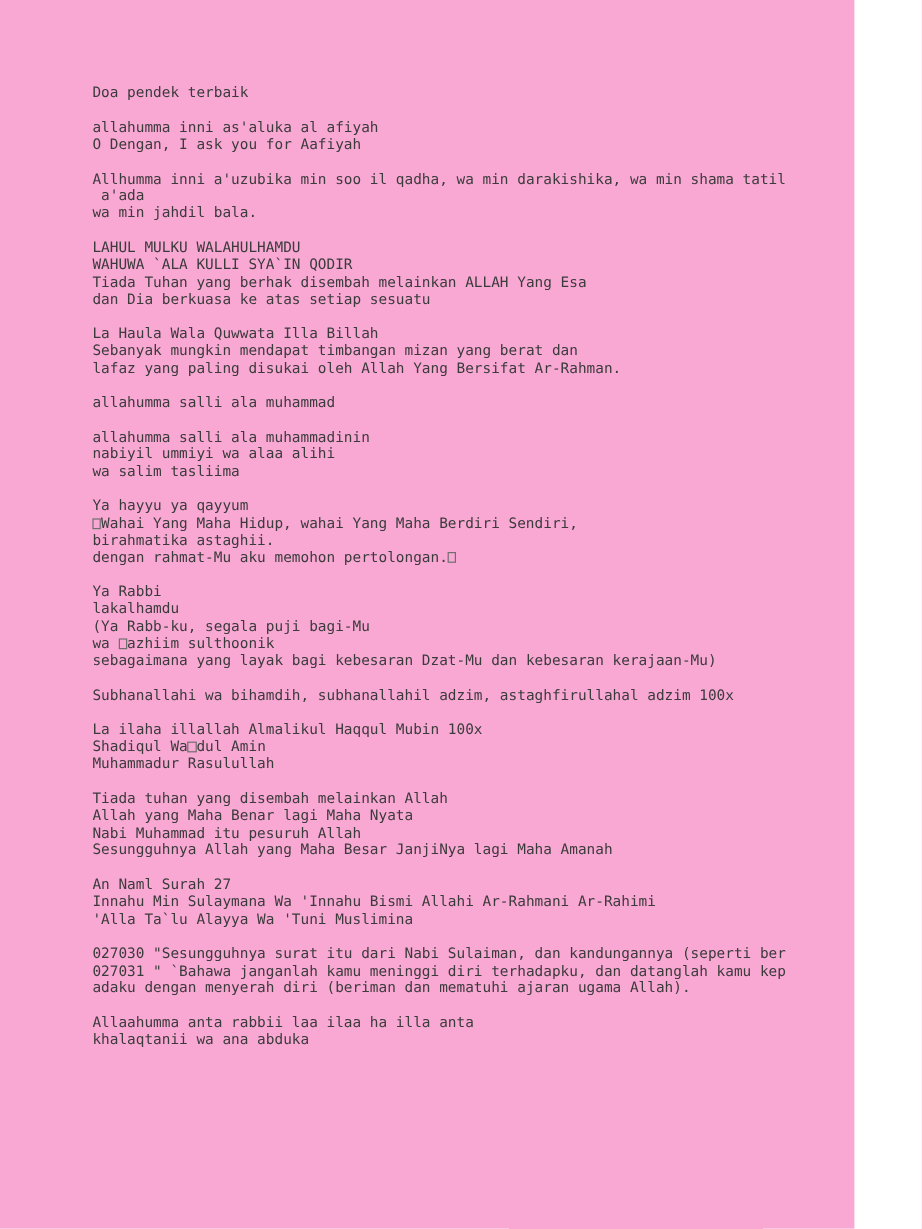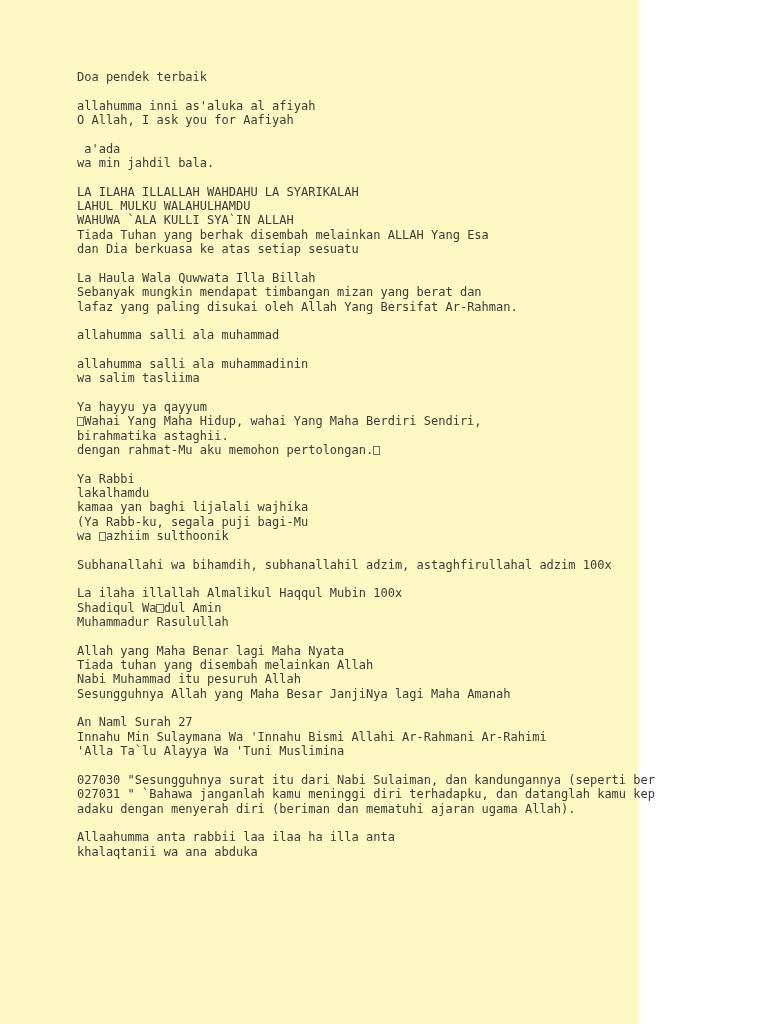--- a/index.html
+++ b/index.html
@@ -16,9 +16,9 @@
   }
   #doc-page {
     position: relative;
-    width: 639px;
+    width: 712px;
     height: 1024px;
-    background: #fef9c3;
+    background: #f9a8d4;
   }
   #doc-body {
     position: absolute;

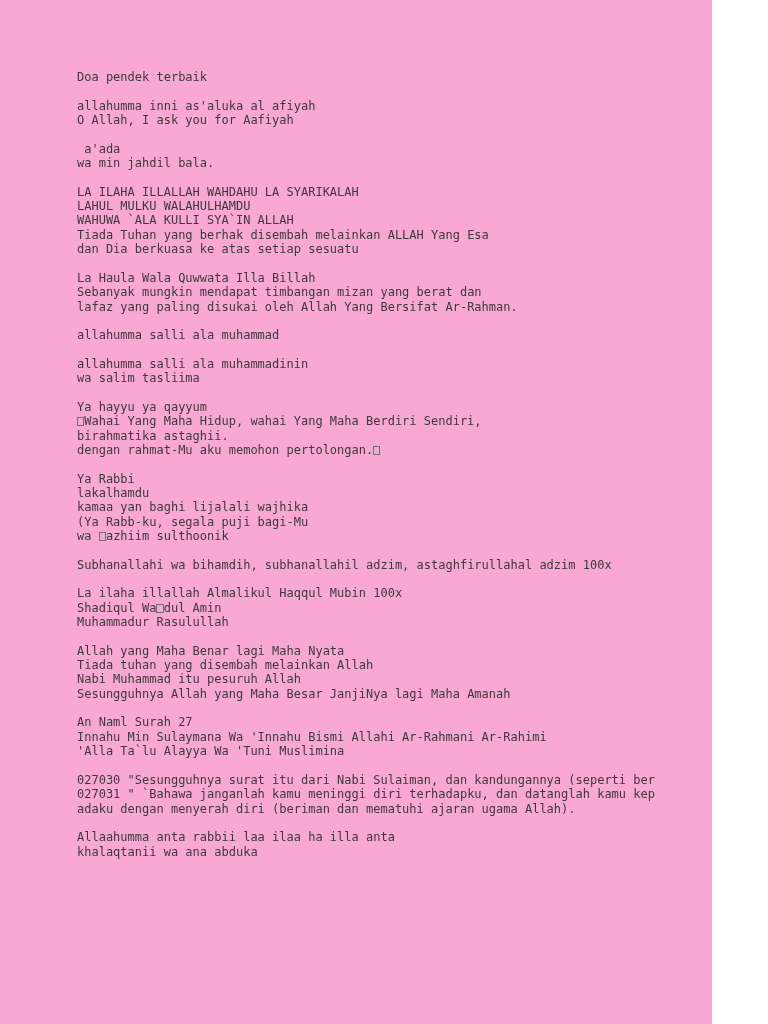--- a/index.html
+++ b/index.html
@@ -57,7 +57,7 @@
       <div class="doc-line">Doa pendek terbaik</div>
       <div class="doc-line blank">&nbsp;</div>
       <div class="doc-line">allahumma inni as'aluka al afiyah</div>
-      <div class="doc-line">O Allah, I ask you for Aafiyah</div>
+      <div class="doc-line">O Dengan, I ask you for Aafiyah</div>
       <div class="doc-line blank">&nbsp;</div>
       <div class="doc-line"> a'ada</div>
       <div class="doc-line">wa min jahdil bala.</div>

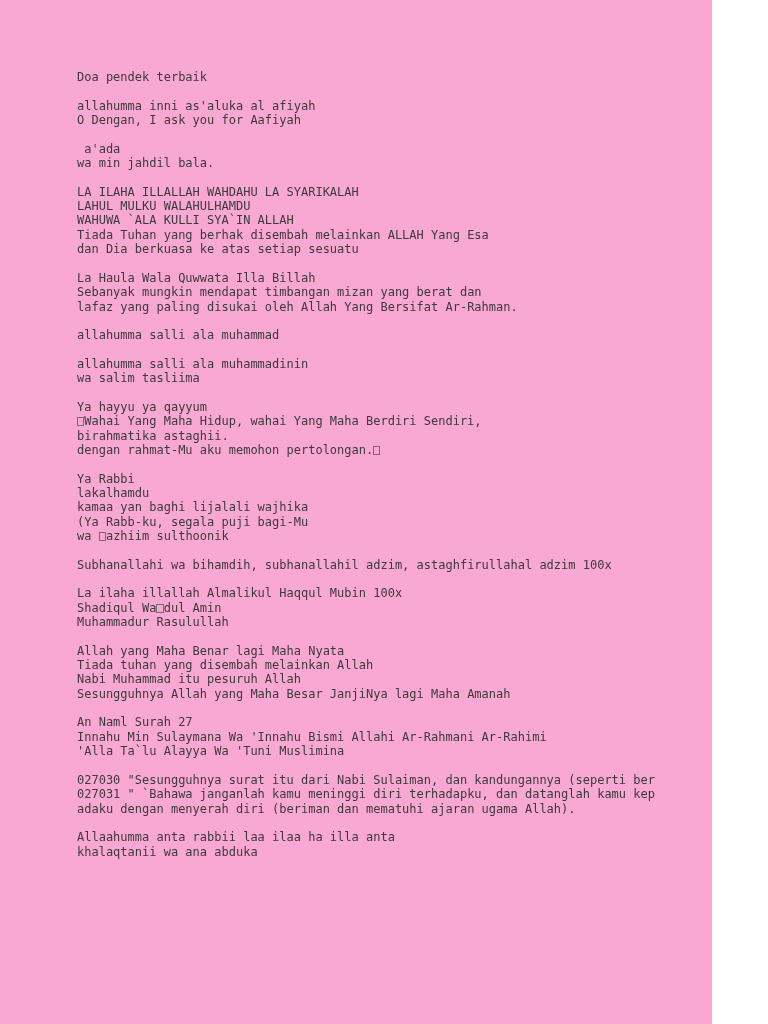--- a/index.html
+++ b/index.html
@@ -59,6 +59,7 @@
       <div class="doc-line">allahumma inni as'aluka al afiyah</div>
       <div class="doc-line">O Dengan, I ask you for Aafiyah</div>
       <div class="doc-line blank">&nbsp;</div>
+      <div class="doc-line">Allhumma inni a'uzubika min soo il qadha, wa min darakishika, wa min shama tatil</div>
       <div class="doc-line"> a'ada</div>
       <div class="doc-line">wa min jahdil bala.</div>
       <div class="doc-line blank">&nbsp;</div>

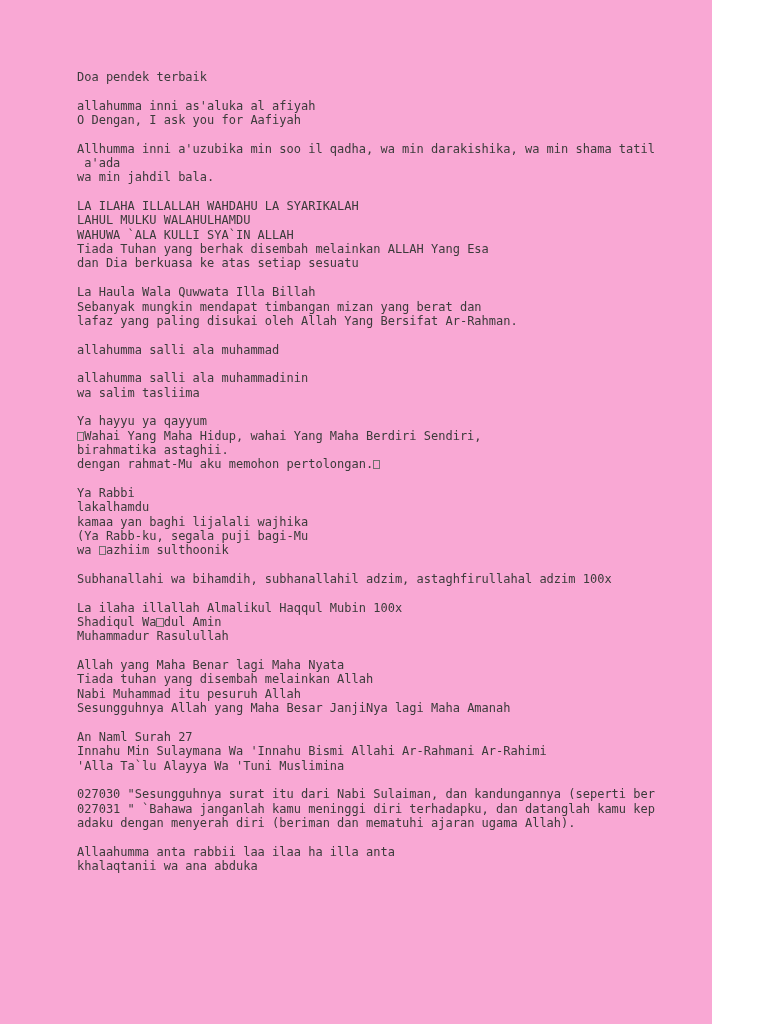--- a/index.html
+++ b/index.html
@@ -63,7 +63,6 @@
       <div class="doc-line"> a'ada</div>
       <div class="doc-line">wa min jahdil bala.</div>
       <div class="doc-line blank">&nbsp;</div>
-      <div class="doc-line">LA ILAHA ILLALLAH WAHDAHU LA SYARIKALAH</div>
       <div class="doc-line">LAHUL MULKU WALAHULHAMDU</div>
       <div class="doc-line">WAHUWA `ALA KULLI SYA`IN ALLAH</div>
       <div class="doc-line">Tiada Tuhan yang berhak disembah melainkan ALLAH Yang Esa</div>

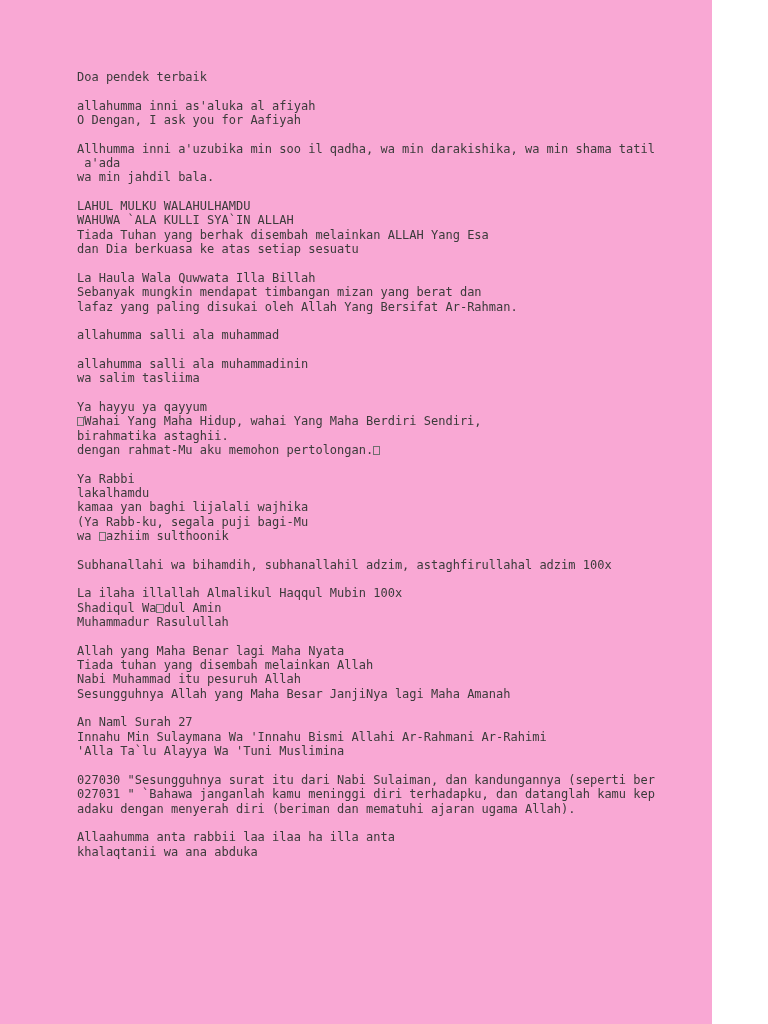--- a/index.html
+++ b/index.html
@@ -64,7 +64,7 @@
       <div class="doc-line">wa min jahdil bala.</div>
       <div class="doc-line blank">&nbsp;</div>
       <div class="doc-line">LAHUL MULKU WALAHULHAMDU</div>
-      <div class="doc-line">WAHUWA `ALA KULLI SYA`IN ALLAH</div>
+      <div class="doc-line">WAHUWA `ALA KULLI SYA`IN QODIR</div>
       <div class="doc-line">Tiada Tuhan yang berhak disembah melainkan ALLAH Yang Esa</div>
       <div class="doc-line">dan Dia berkuasa ke atas setiap sesuatu</div>
       <div class="doc-line blank">&nbsp;</div>

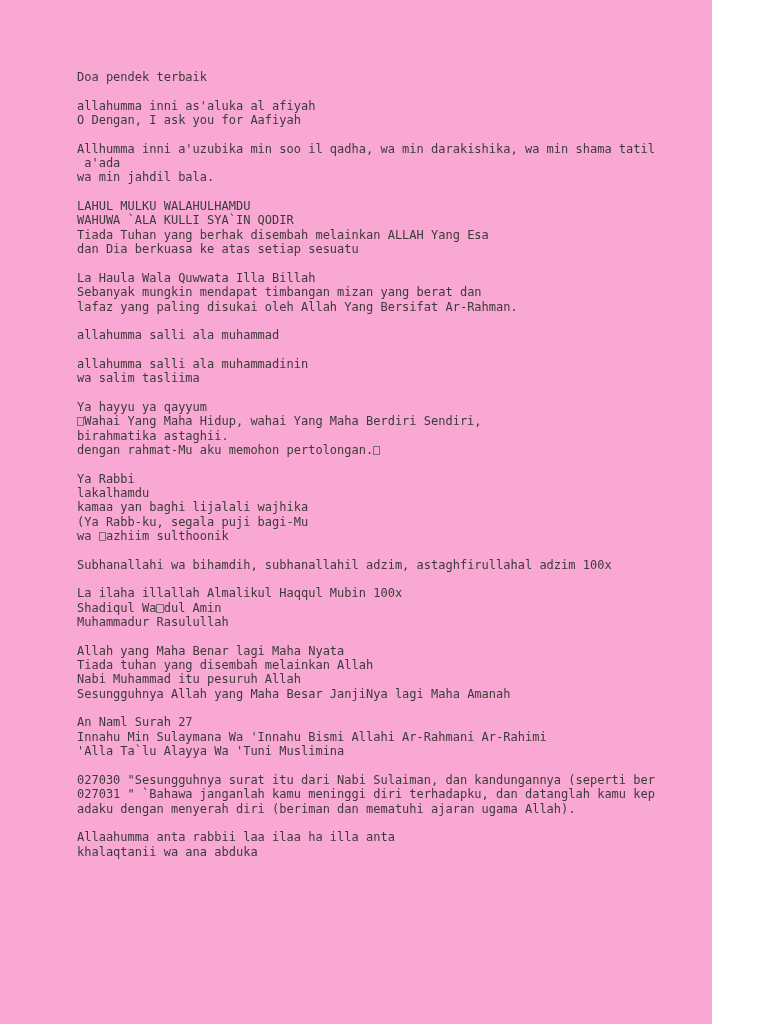--- a/index.html
+++ b/index.html
@@ -75,6 +75,7 @@
       <div class="doc-line">allahumma salli ala muhammad</div>
       <div class="doc-line blank">&nbsp;</div>
       <div class="doc-line">allahumma salli ala muhammadinin</div>
+      <div class="doc-line">nabiyil ummiyi wa alaa alihi</div>
       <div class="doc-line">wa salim tasliima</div>
       <div class="doc-line blank">&nbsp;</div>
       <div class="doc-line">Ya hayyu ya qayyum</div>

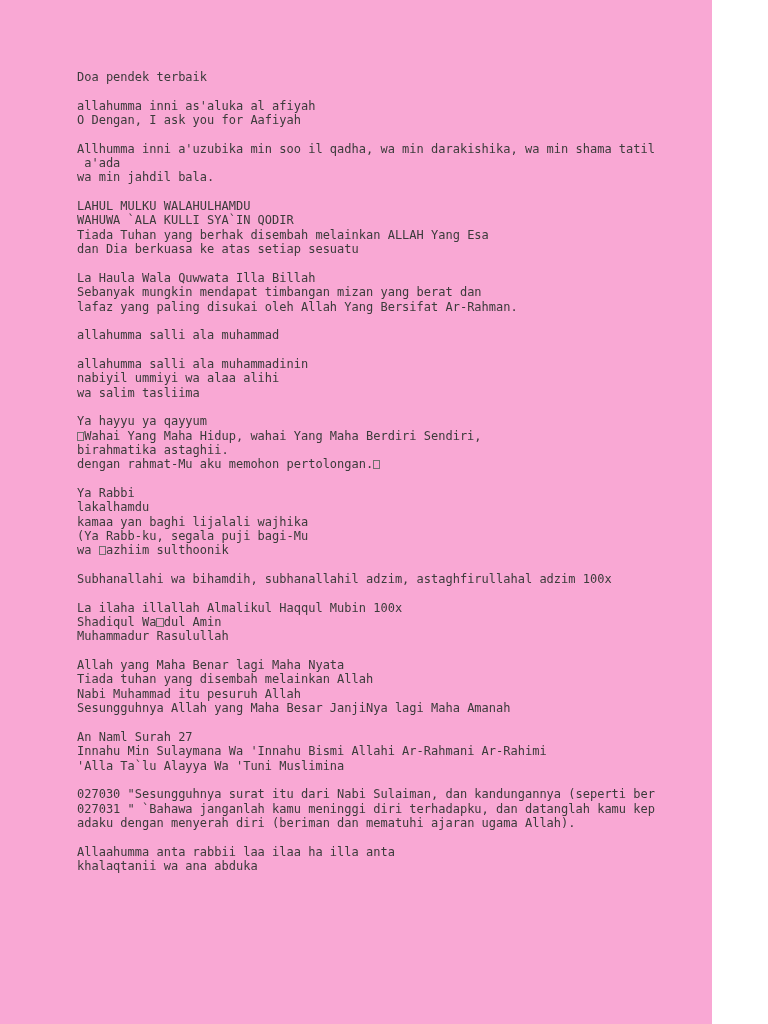--- a/index.html
+++ b/index.html
@@ -85,7 +85,6 @@
       <div class="doc-line blank">&nbsp;</div>
       <div class="doc-line">Ya Rabbi</div>
       <div class="doc-line">lakalhamdu</div>
-      <div class="doc-line">kamaa yan baghi lijalali wajhika</div>
       <div class="doc-line">(Ya Rabb-ku, segala puji bagi-Mu</div>
       <div class="doc-line">wa <span class="tofu"></span>azhiim sulthoonik</div>
       <div class="doc-line blank">&nbsp;</div>

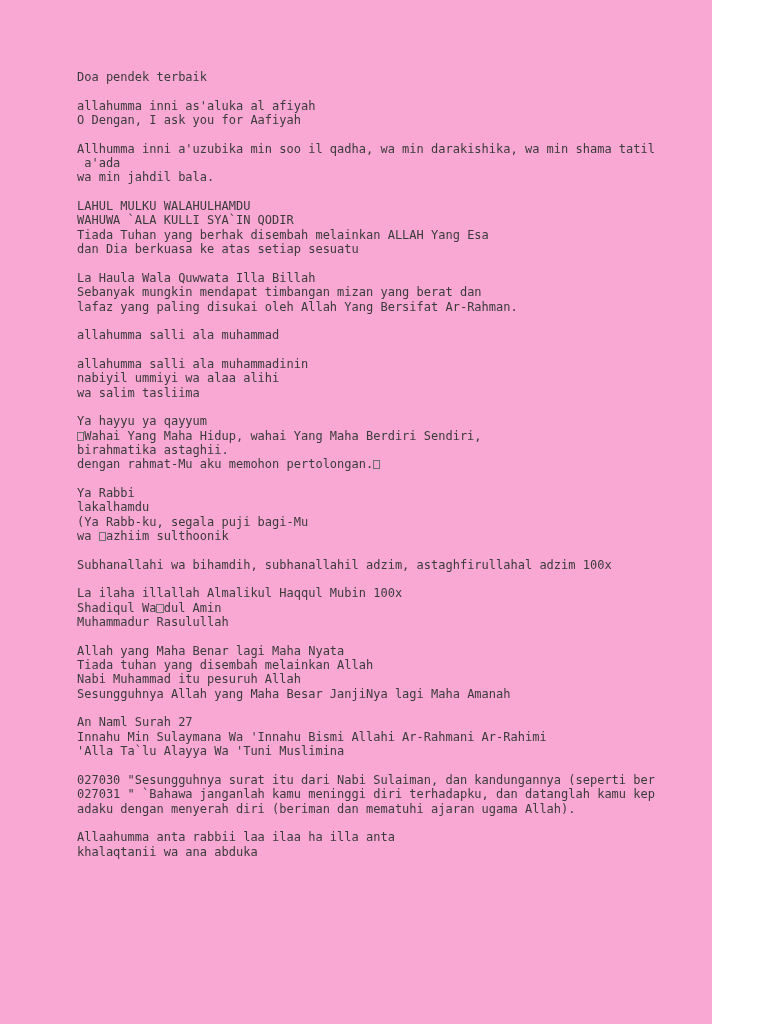--- a/index.html
+++ b/index.html
@@ -87,6 +87,7 @@
       <div class="doc-line">lakalhamdu</div>
       <div class="doc-line">(Ya Rabb-ku, segala puji bagi-Mu</div>
       <div class="doc-line">wa <span class="tofu"></span>azhiim sulthoonik</div>
+      <div class="doc-line">sebagaimana yang layak bagi kebesaran Dzat-Mu dan kebesaran kerajaan-Mu)</div>
       <div class="doc-line blank">&nbsp;</div>
       <div class="doc-line">Subhanallahi wa bihamdih, subhanallahil adzim, astaghfirullahal adzim 100x</div>
       <div class="doc-line blank">&nbsp;</div>

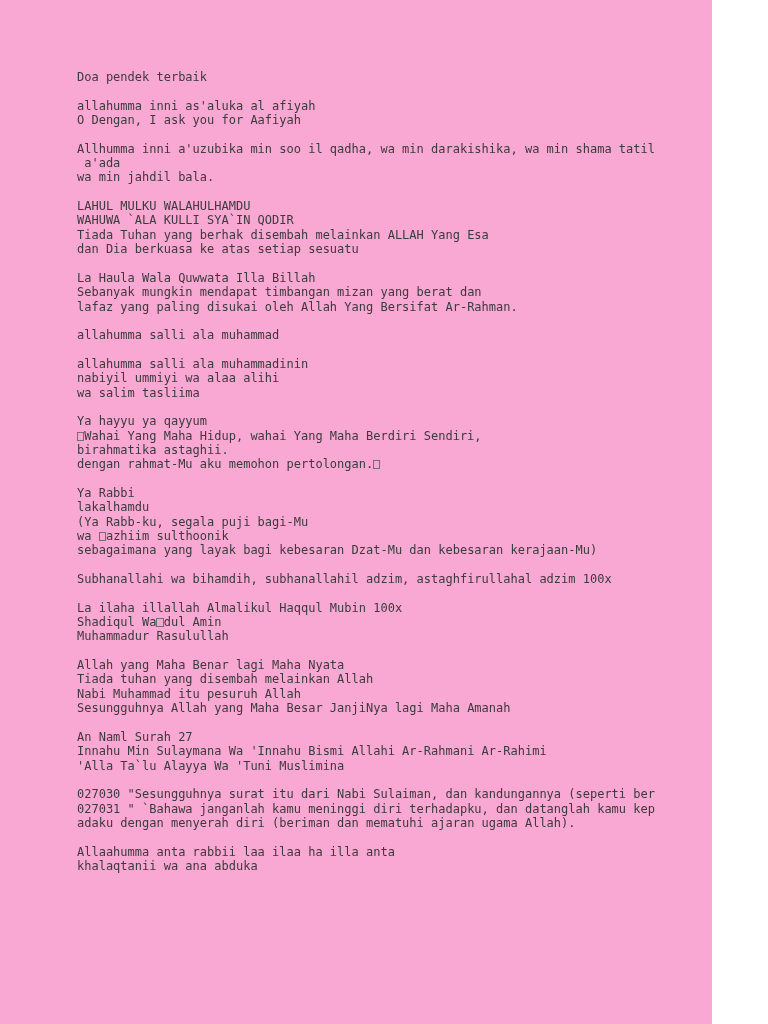--- a/index.html
+++ b/index.html
@@ -95,8 +95,8 @@
       <div class="doc-line">Shadiqul Wa<span class="tofu"></span>dul Amin</div>
       <div class="doc-line">Muhammadur Rasulullah</div>
       <div class="doc-line blank">&nbsp;</div>
+      <div class="doc-line">Tiada tuhan yang disembah melainkan Allah</div>
       <div class="doc-line">Allah yang Maha Benar lagi Maha Nyata</div>
-      <div class="doc-line">Tiada tuhan yang disembah melainkan Allah</div>
       <div class="doc-line">Nabi Muhammad itu pesuruh Allah</div>
       <div class="doc-line">Sesungguhnya Allah yang Maha Besar JanjiNya lagi Maha Amanah</div>
       <div class="doc-line blank">&nbsp;</div>

